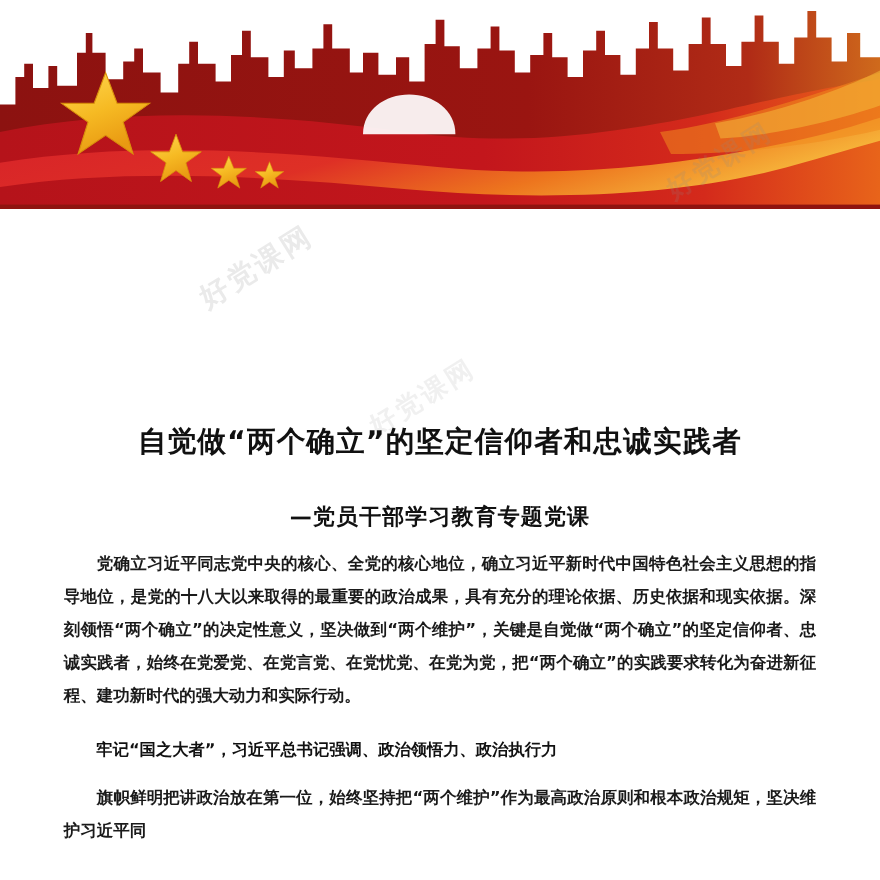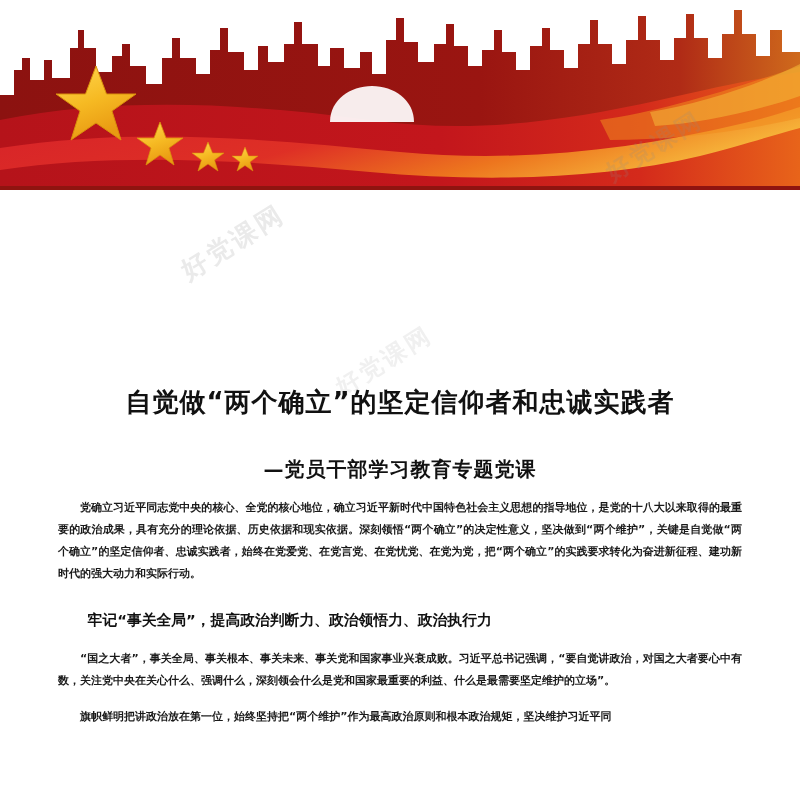--- a/index.html
+++ b/index.html
@@ -78,7 +78,7 @@
   }
   .para {
     margin-top: 14px;
-    font-size: 11px;
+    font-size: 15px;
     line-height: 2.0;
     color: #1a1a1a;
     text-align: justify;

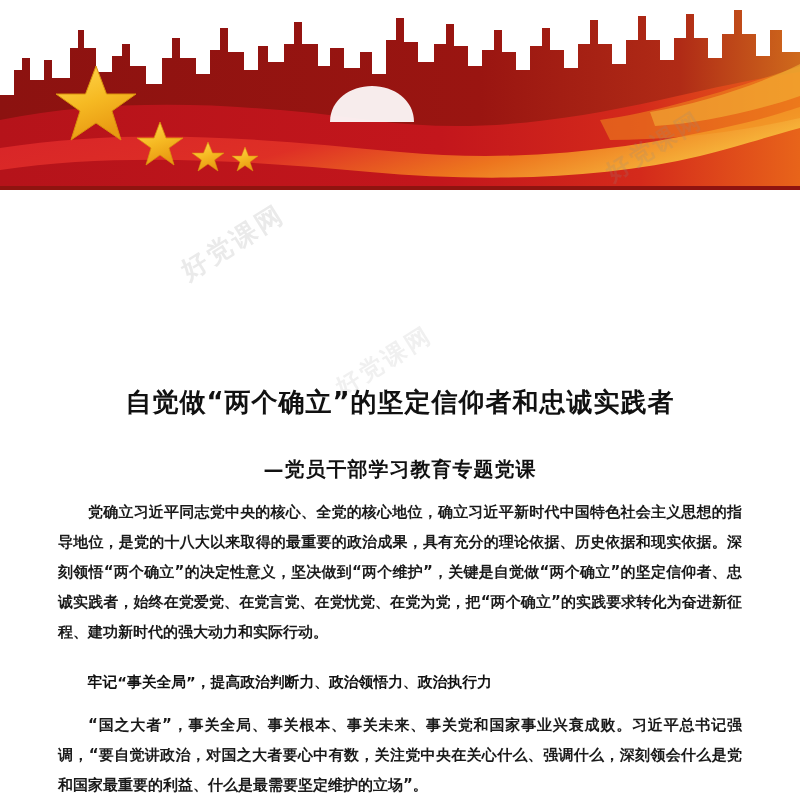--- a/index.html
+++ b/index.html
@@ -183,7 +183,7 @@
 
   <p class="para">党确立习近平同志党中央的核心、全党的核心地位，确立习近平新时代中国特色社会主义思想的指导地位，是党的十八大以来取得的最重要的政治成果，具有充分的理论依据、历史依据和现实依据。深刻领悟“两个确立”的决定性意义，坚决做到“两个维护”，关键是自觉做“两个确立”的坚定信仰者、忠诚实践者，始终在党爱党、在党言党、在党忧党、在党为党，把“两个确立”的实践要求转化为奋进新征程、建功新时代的强大动力和实际行动。</p>
 
-  <div class="heading">牢记“事关全局”，提高政治判断力、政治领悟力、政治执行力</div>
+  <div class="heading">牢记“国之大者”，习近平总书记强调、政治领悟力、政治执行力</div>
 
   <p class="para">“国之大者”，事关全局、事关根本、事关未来、事关党和国家事业兴衰成败。习近平总书记强调，“要自觉讲政治，对国之大者要心中有数，关注党中央在关心什么、强调什么，深刻领会什么是党和国家最重要的利益、什么是最需要坚定维护的立场”。</p>
 

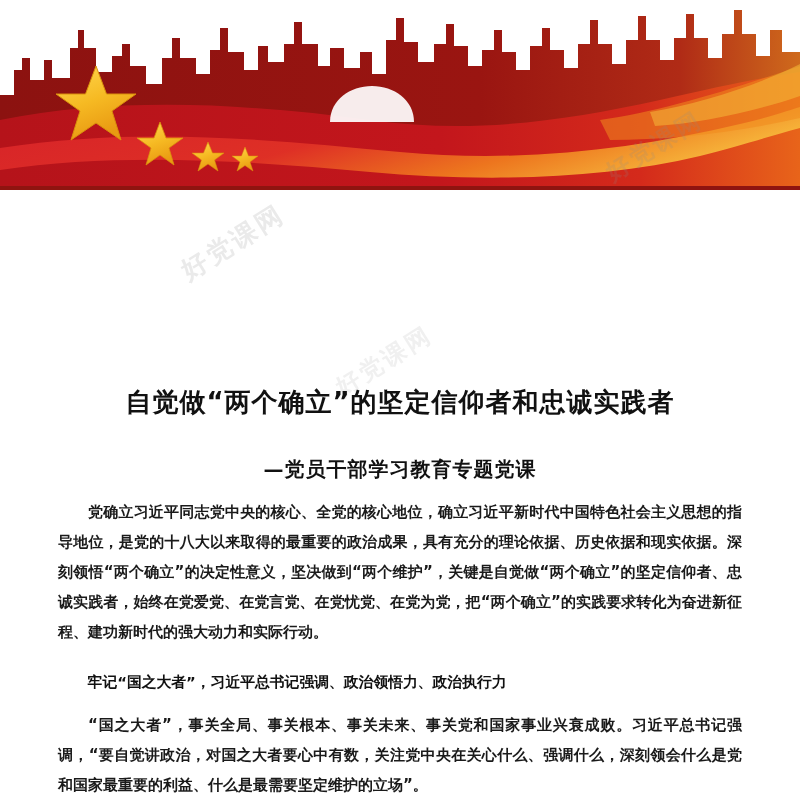--- a/index.html
+++ b/index.html
@@ -185,7 +185,6 @@
 
   <div class="heading">牢记“国之大者”，习近平总书记强调、政治领悟力、政治执行力</div>
 
-  <p class="para">“国之大者”，事关全局、事关根本、事关未来、事关党和国家事业兴衰成败。习近平总书记强调，“要自觉讲政治，对国之大者要心中有数，关注党中央在关心什么、强调什么，深刻领会什么是党和国家最重要的利益、什么是最需要坚定维护的立场”。</p>
 
   <p class="para">旗帜鲜明把讲政治放在第一位，始终坚持把“两个维护”作为最高政治原则和根本政治规矩，坚决维护习近平同</p>
 </div>

